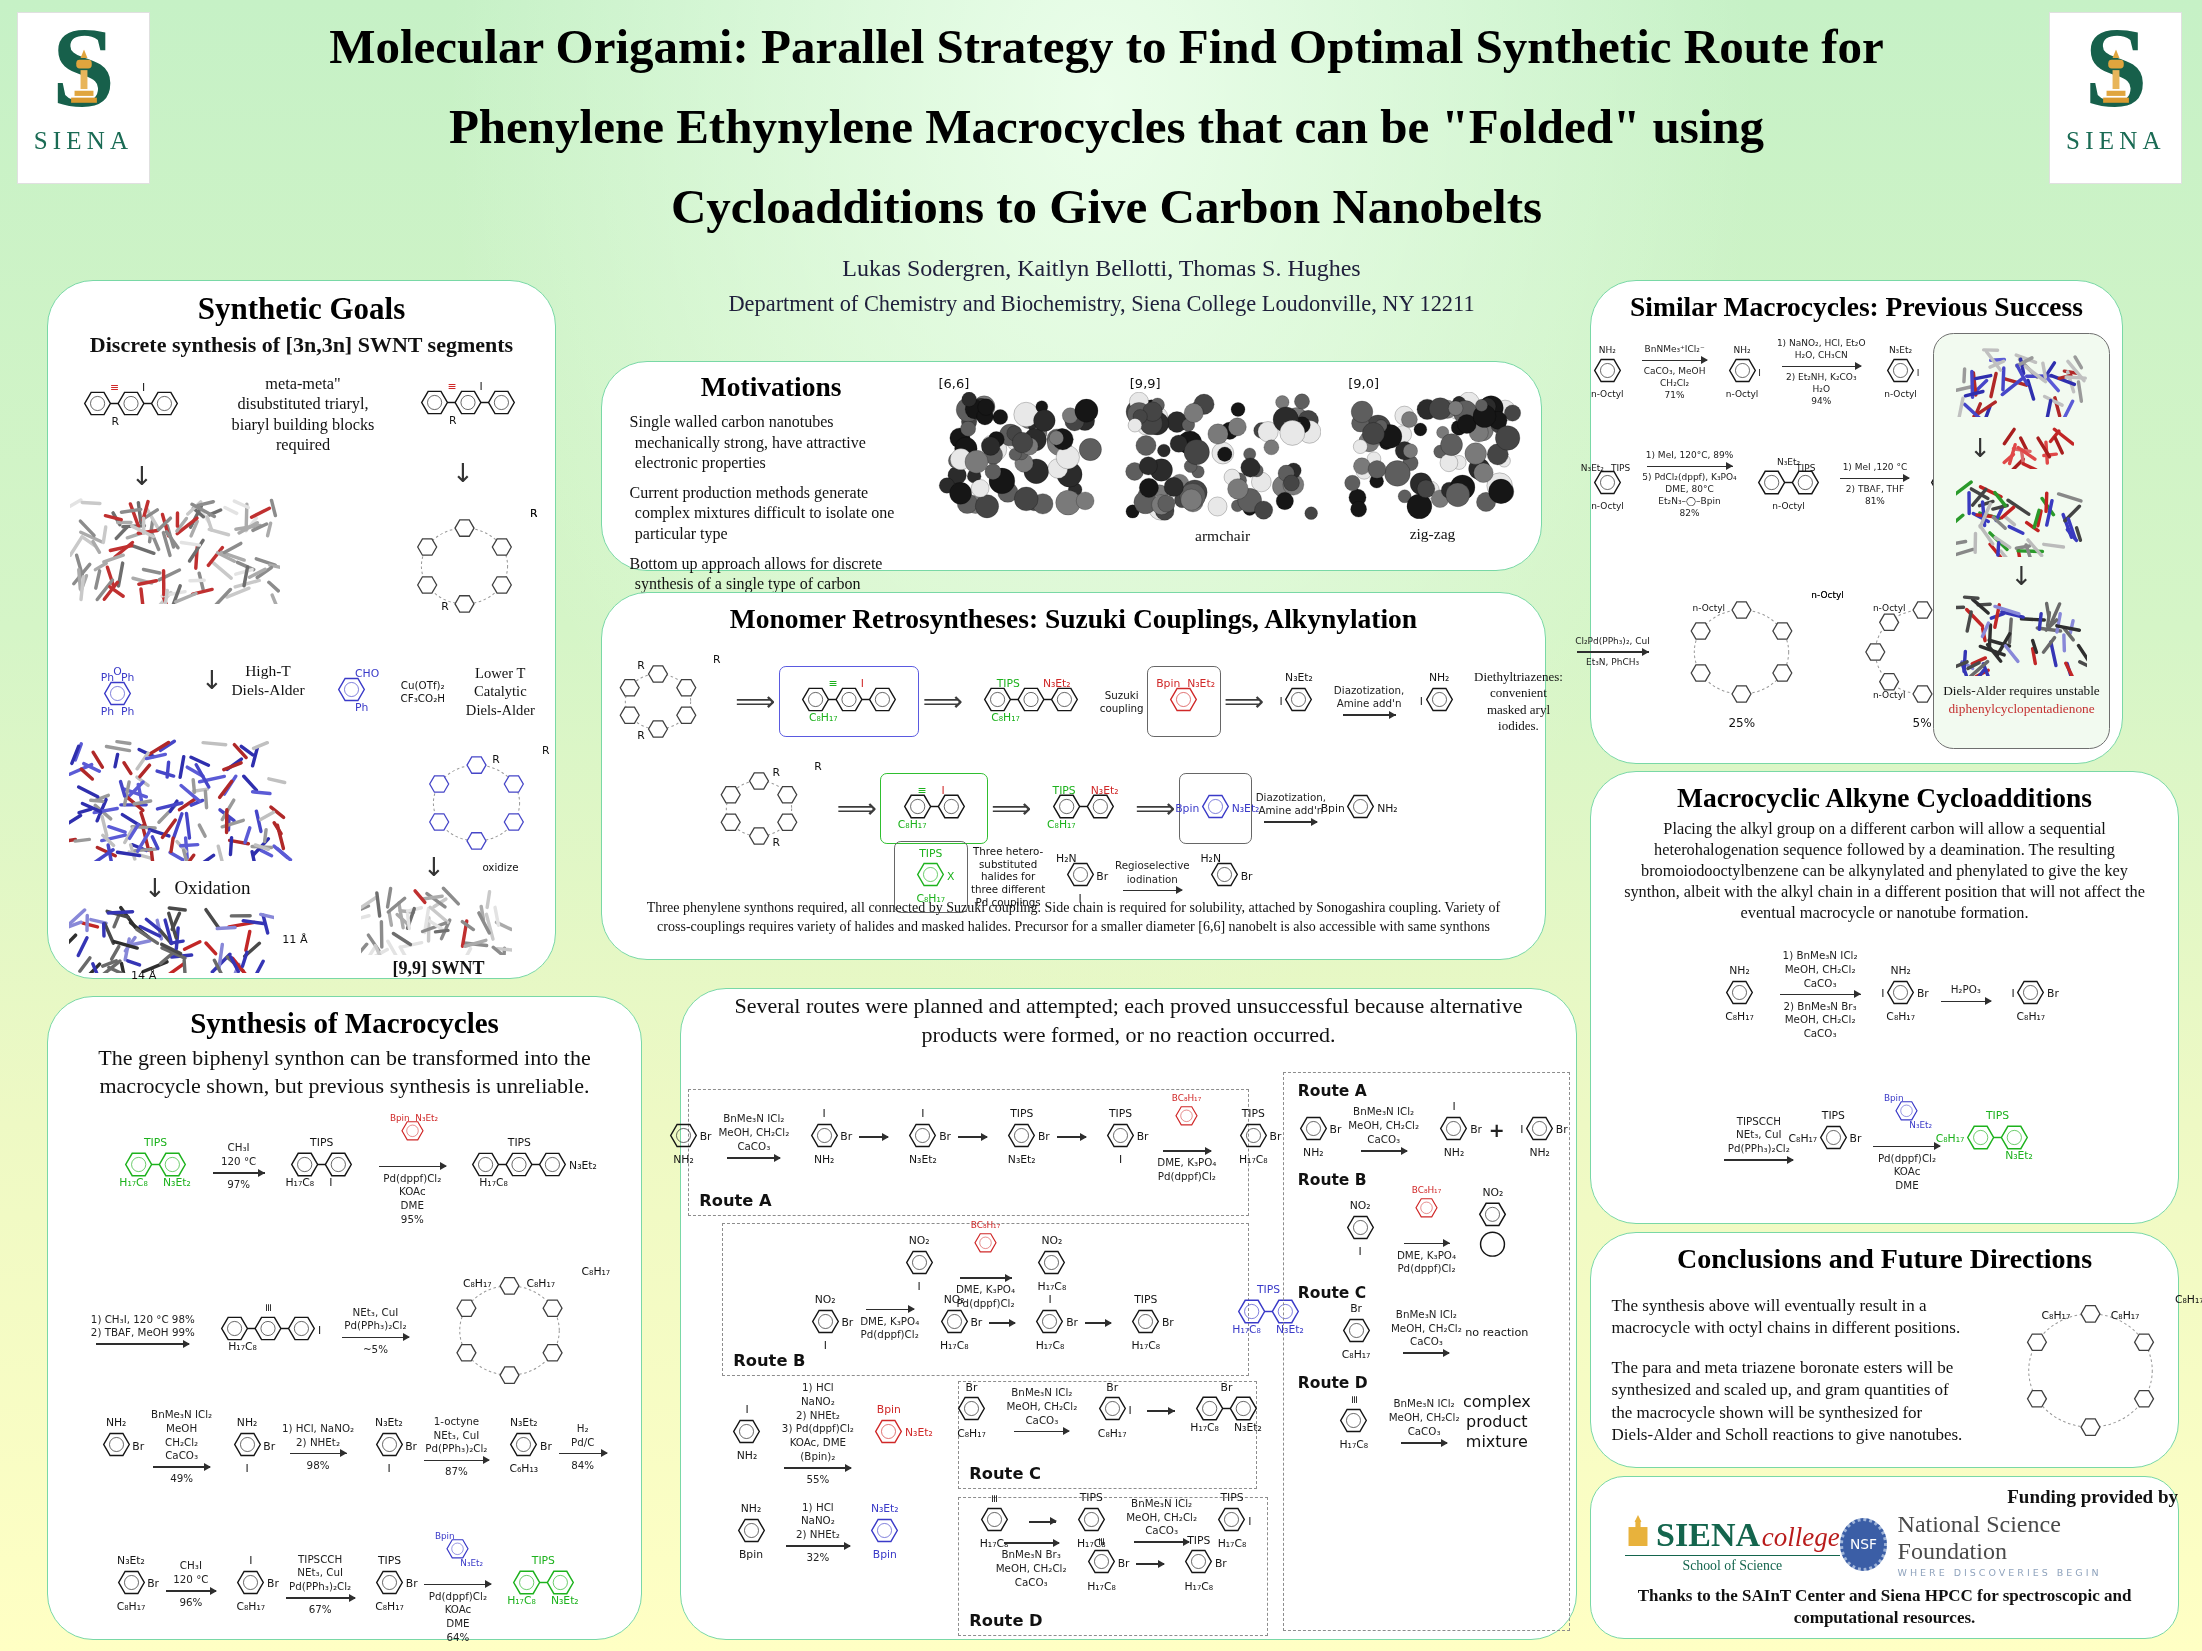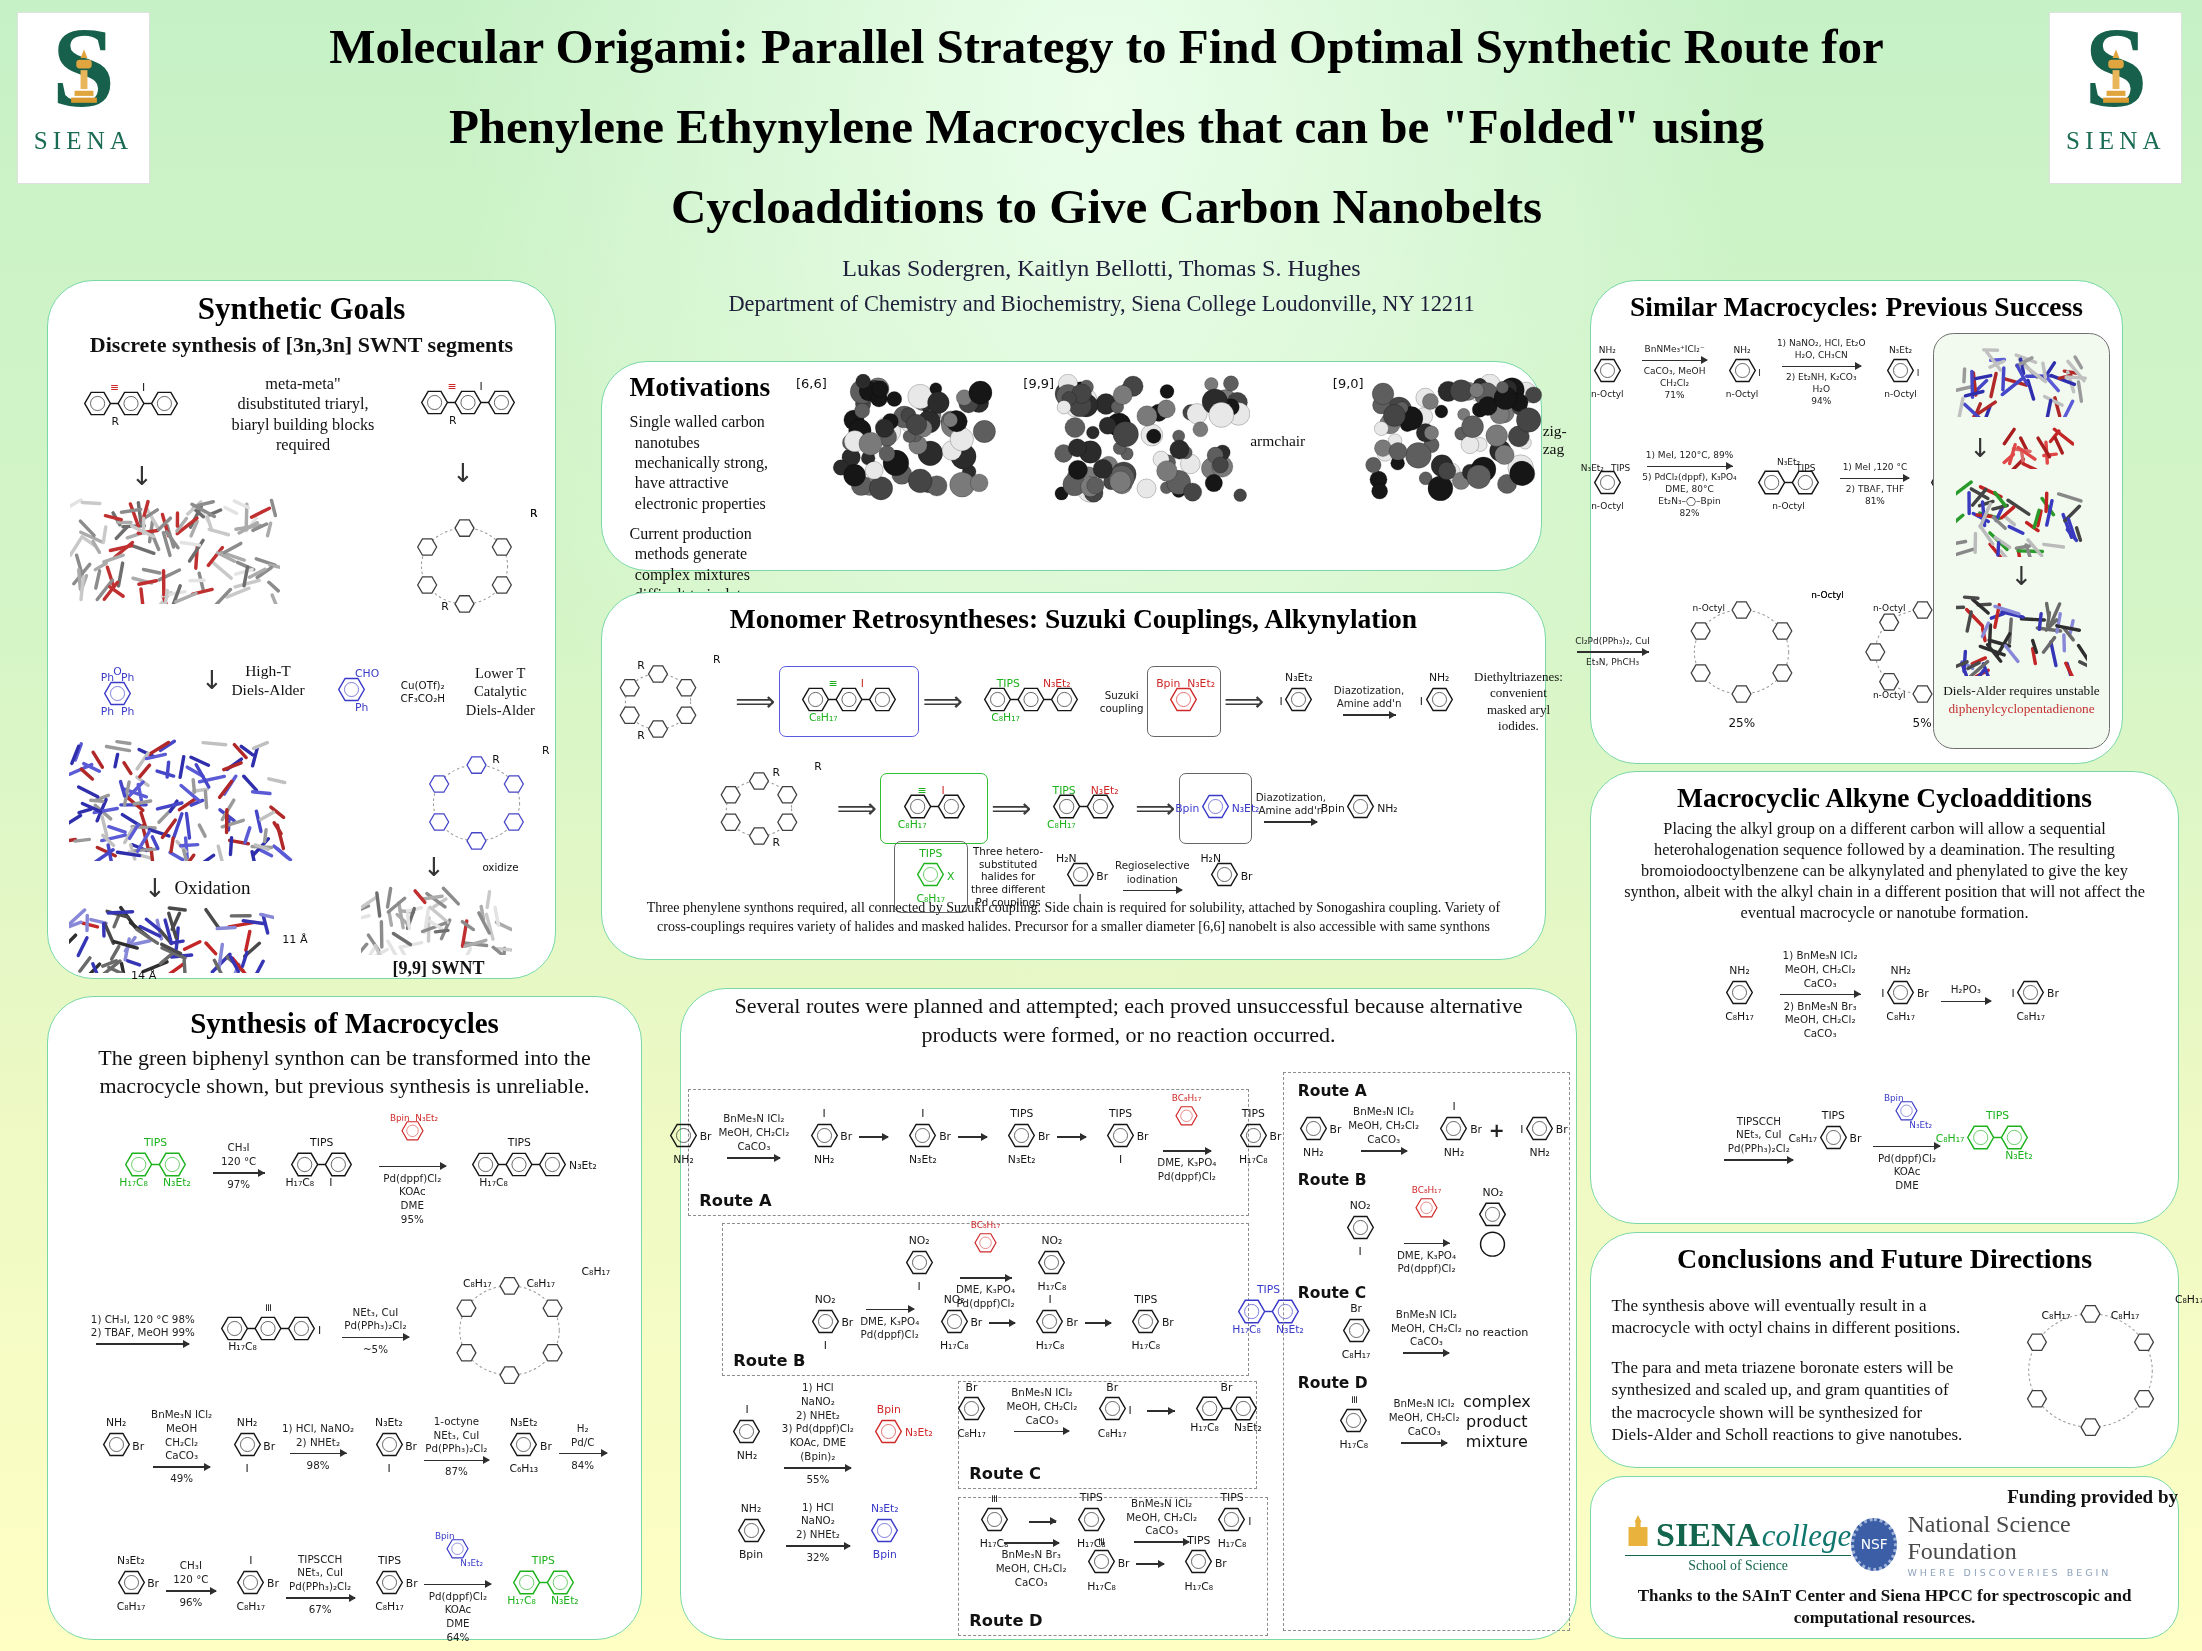--- a/index.html
+++ b/index.html
@@ -70,7 +70,7 @@
   .mot-left .ptitle{margin-top:1.7px;}
   .bullet{font-size:16px;line-height:1.28;margin:9.5px 0;padding-left:13.8px;text-indent:-5.2px;}
   .figrow{display:flex;gap:22.4px;align-items:flex-start;margin-top:5.2px;}
-  .fig{display:flex;flex-direction:row;}
+  .fig{display:flex;flex-direction:column;}
   .fig .tag{font-family:"DejaVu Sans",sans-serif;font-size:13px;margin:1.7px 0 1.7px 5.2px;}
   .fig .cap{align-self:center;font-size:15.5px;margin-top:1.7px;}
   

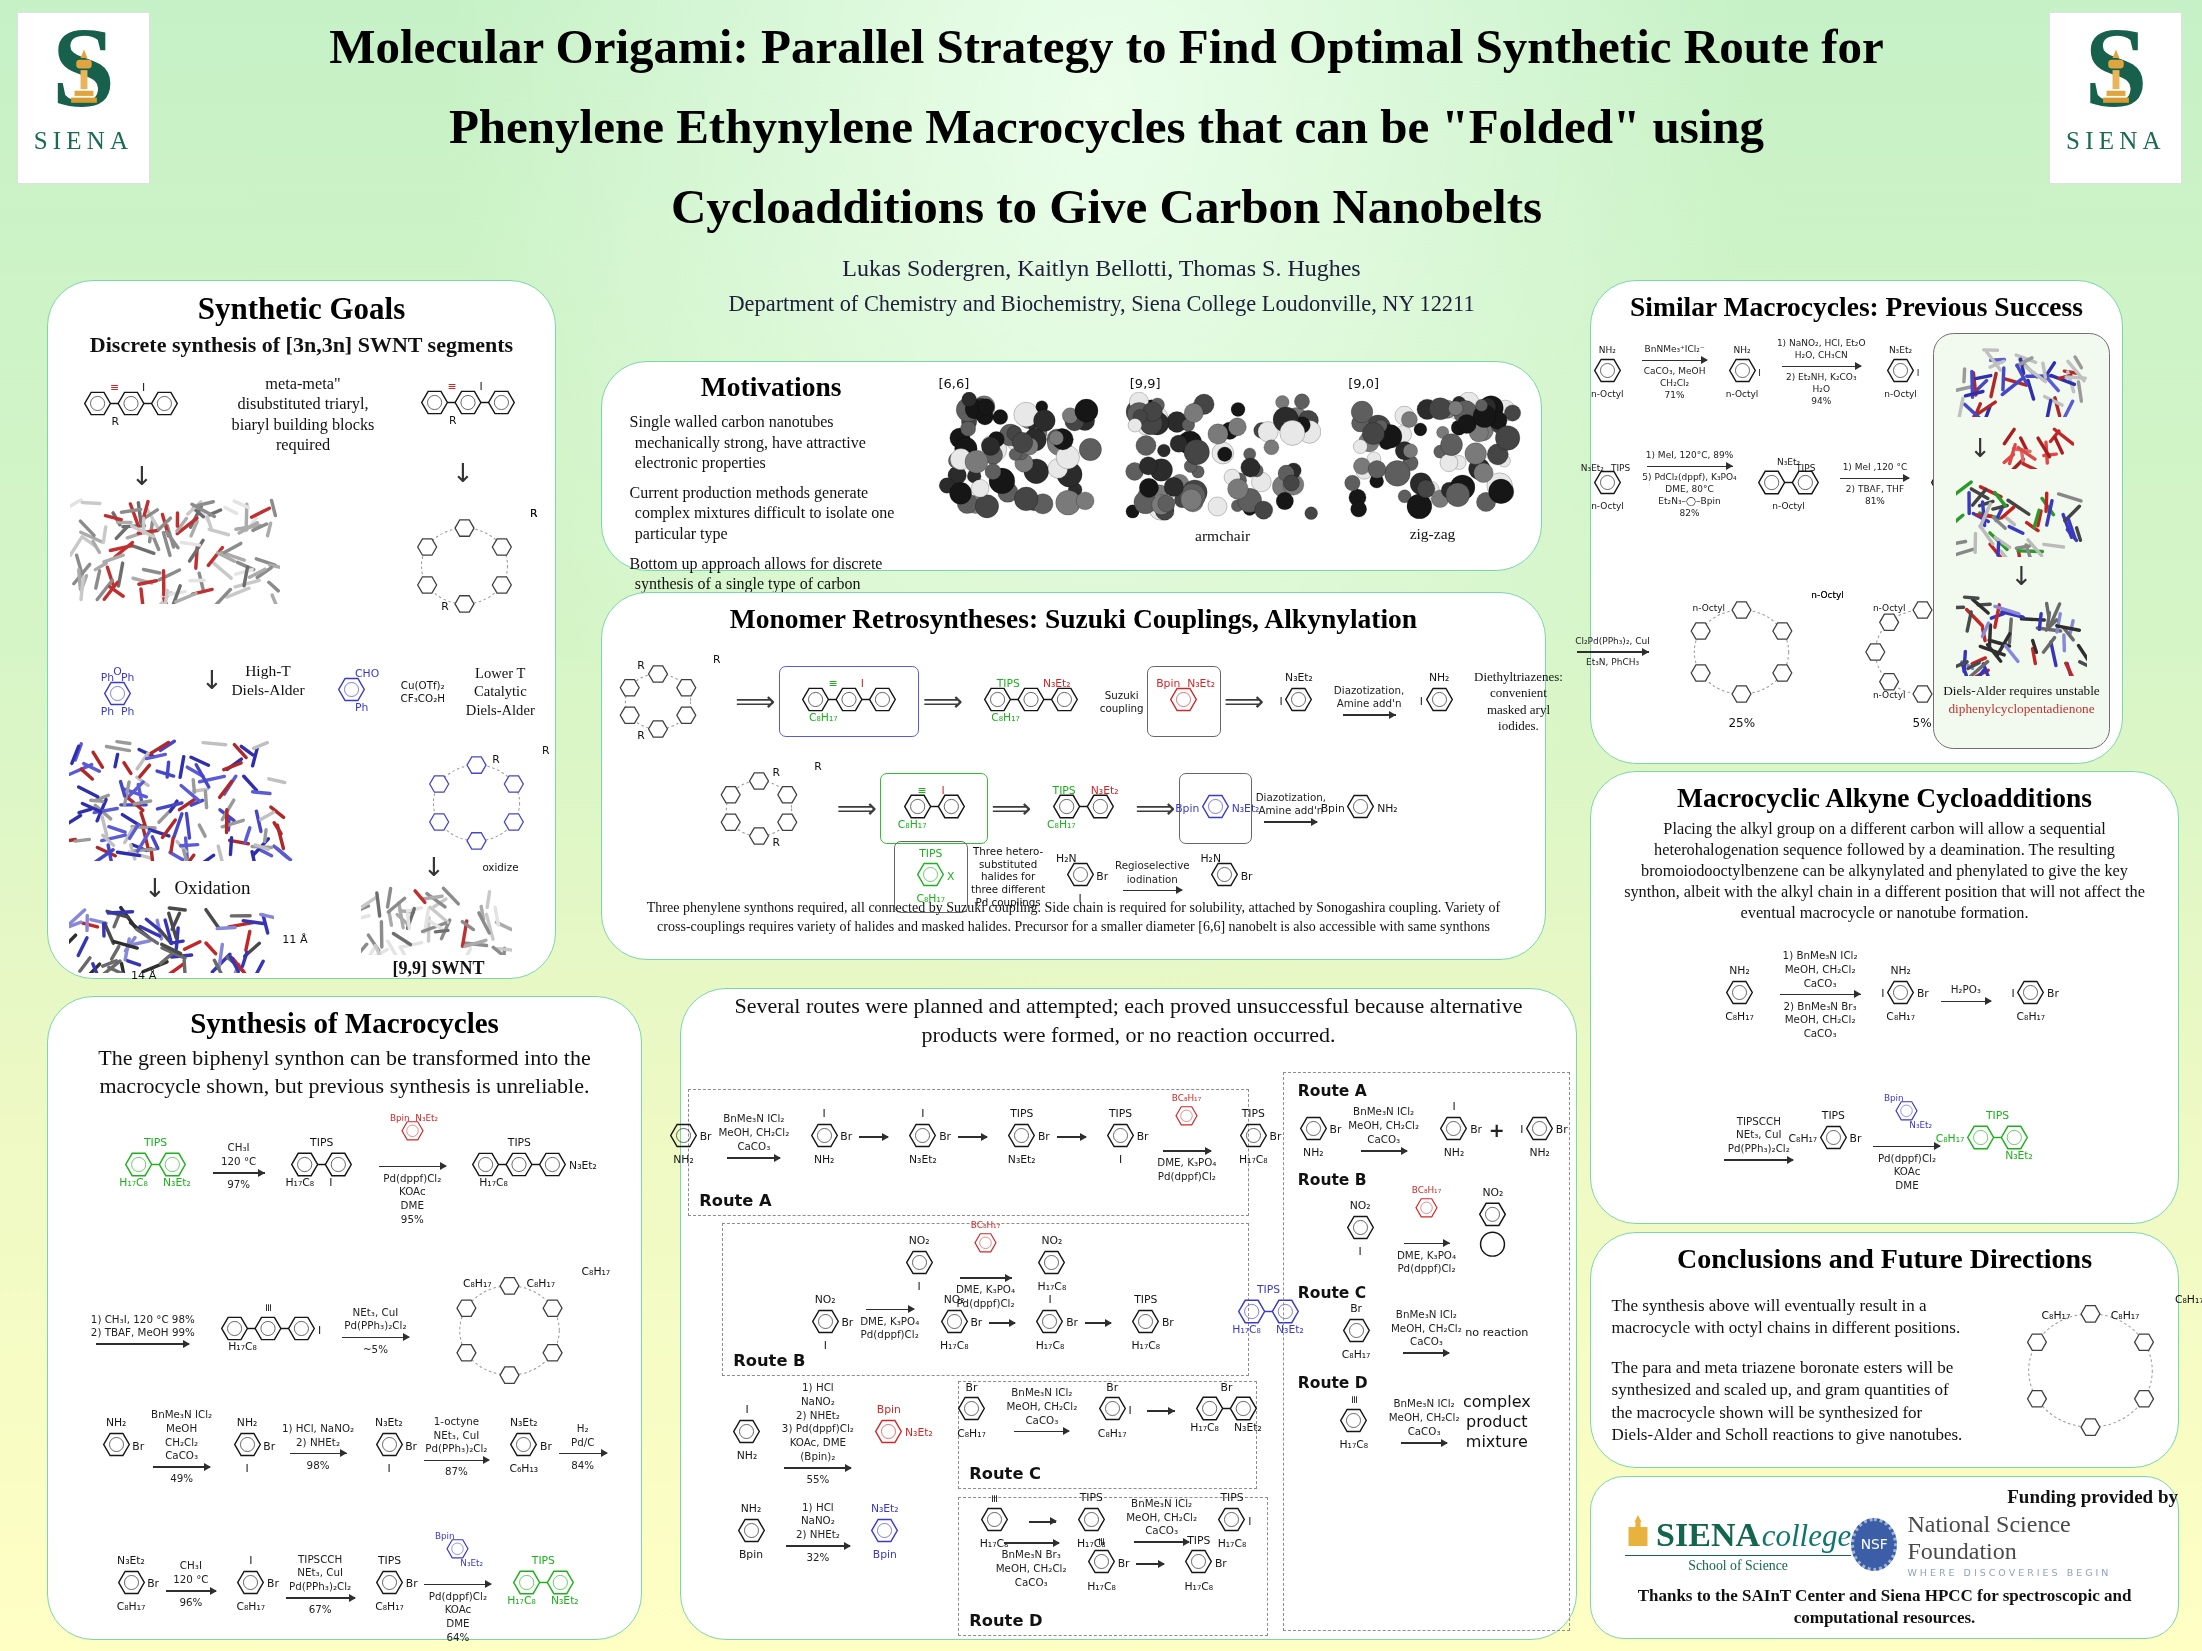--- a/index.html
+++ b/index.html
@@ -88,7 +88,7 @@
   .sienalo{display:flex;flex-direction:column;}
   .sienaline{display:flex;align-items:baseline;gap:1.7px;border-bottom:1.7px solid #14654d;padding-bottom:1.7px;}
   .siena-big{font-size:34px;font-weight:bold;color:#14654d;}
-  .siena-col{font-size:31px;font-style:italic;color:#0f766e;text-align:right;}
+  .siena-col{font-size:27px;font-style:italic;color:#b91c1c;text-align:right;}
   .siena-sub{font-size:13.8px;color:#14654d;text-align:center;margin-top:1.7px;}
   .bldg{margin-right:3.4px;}
   .nsf{display:flex;align-items:center;gap:10.3px;}

